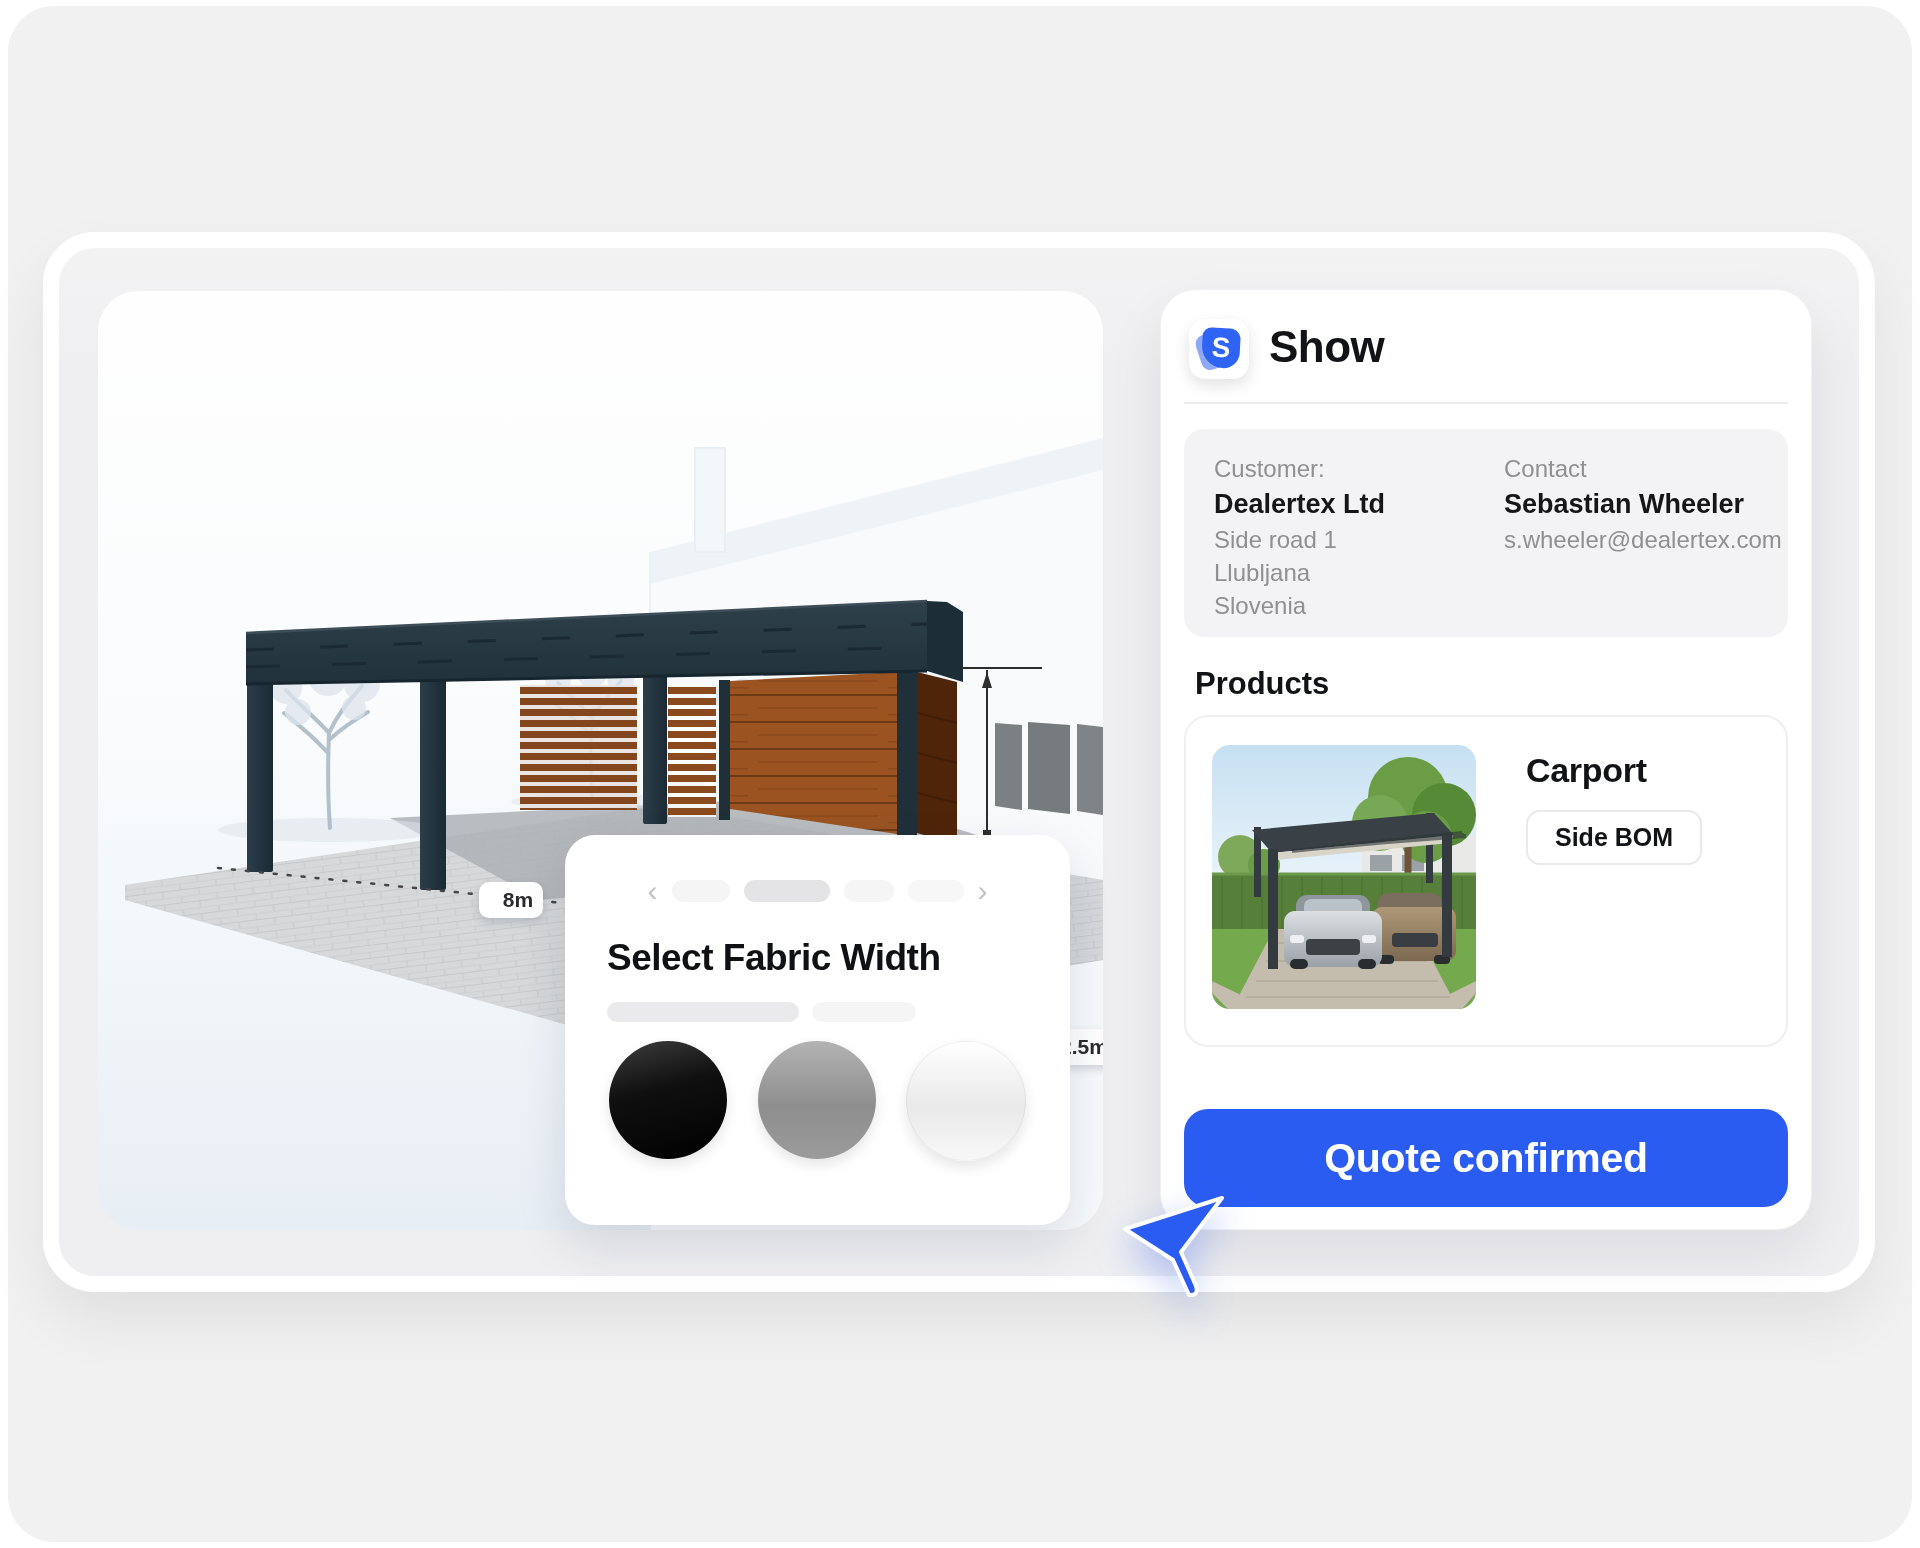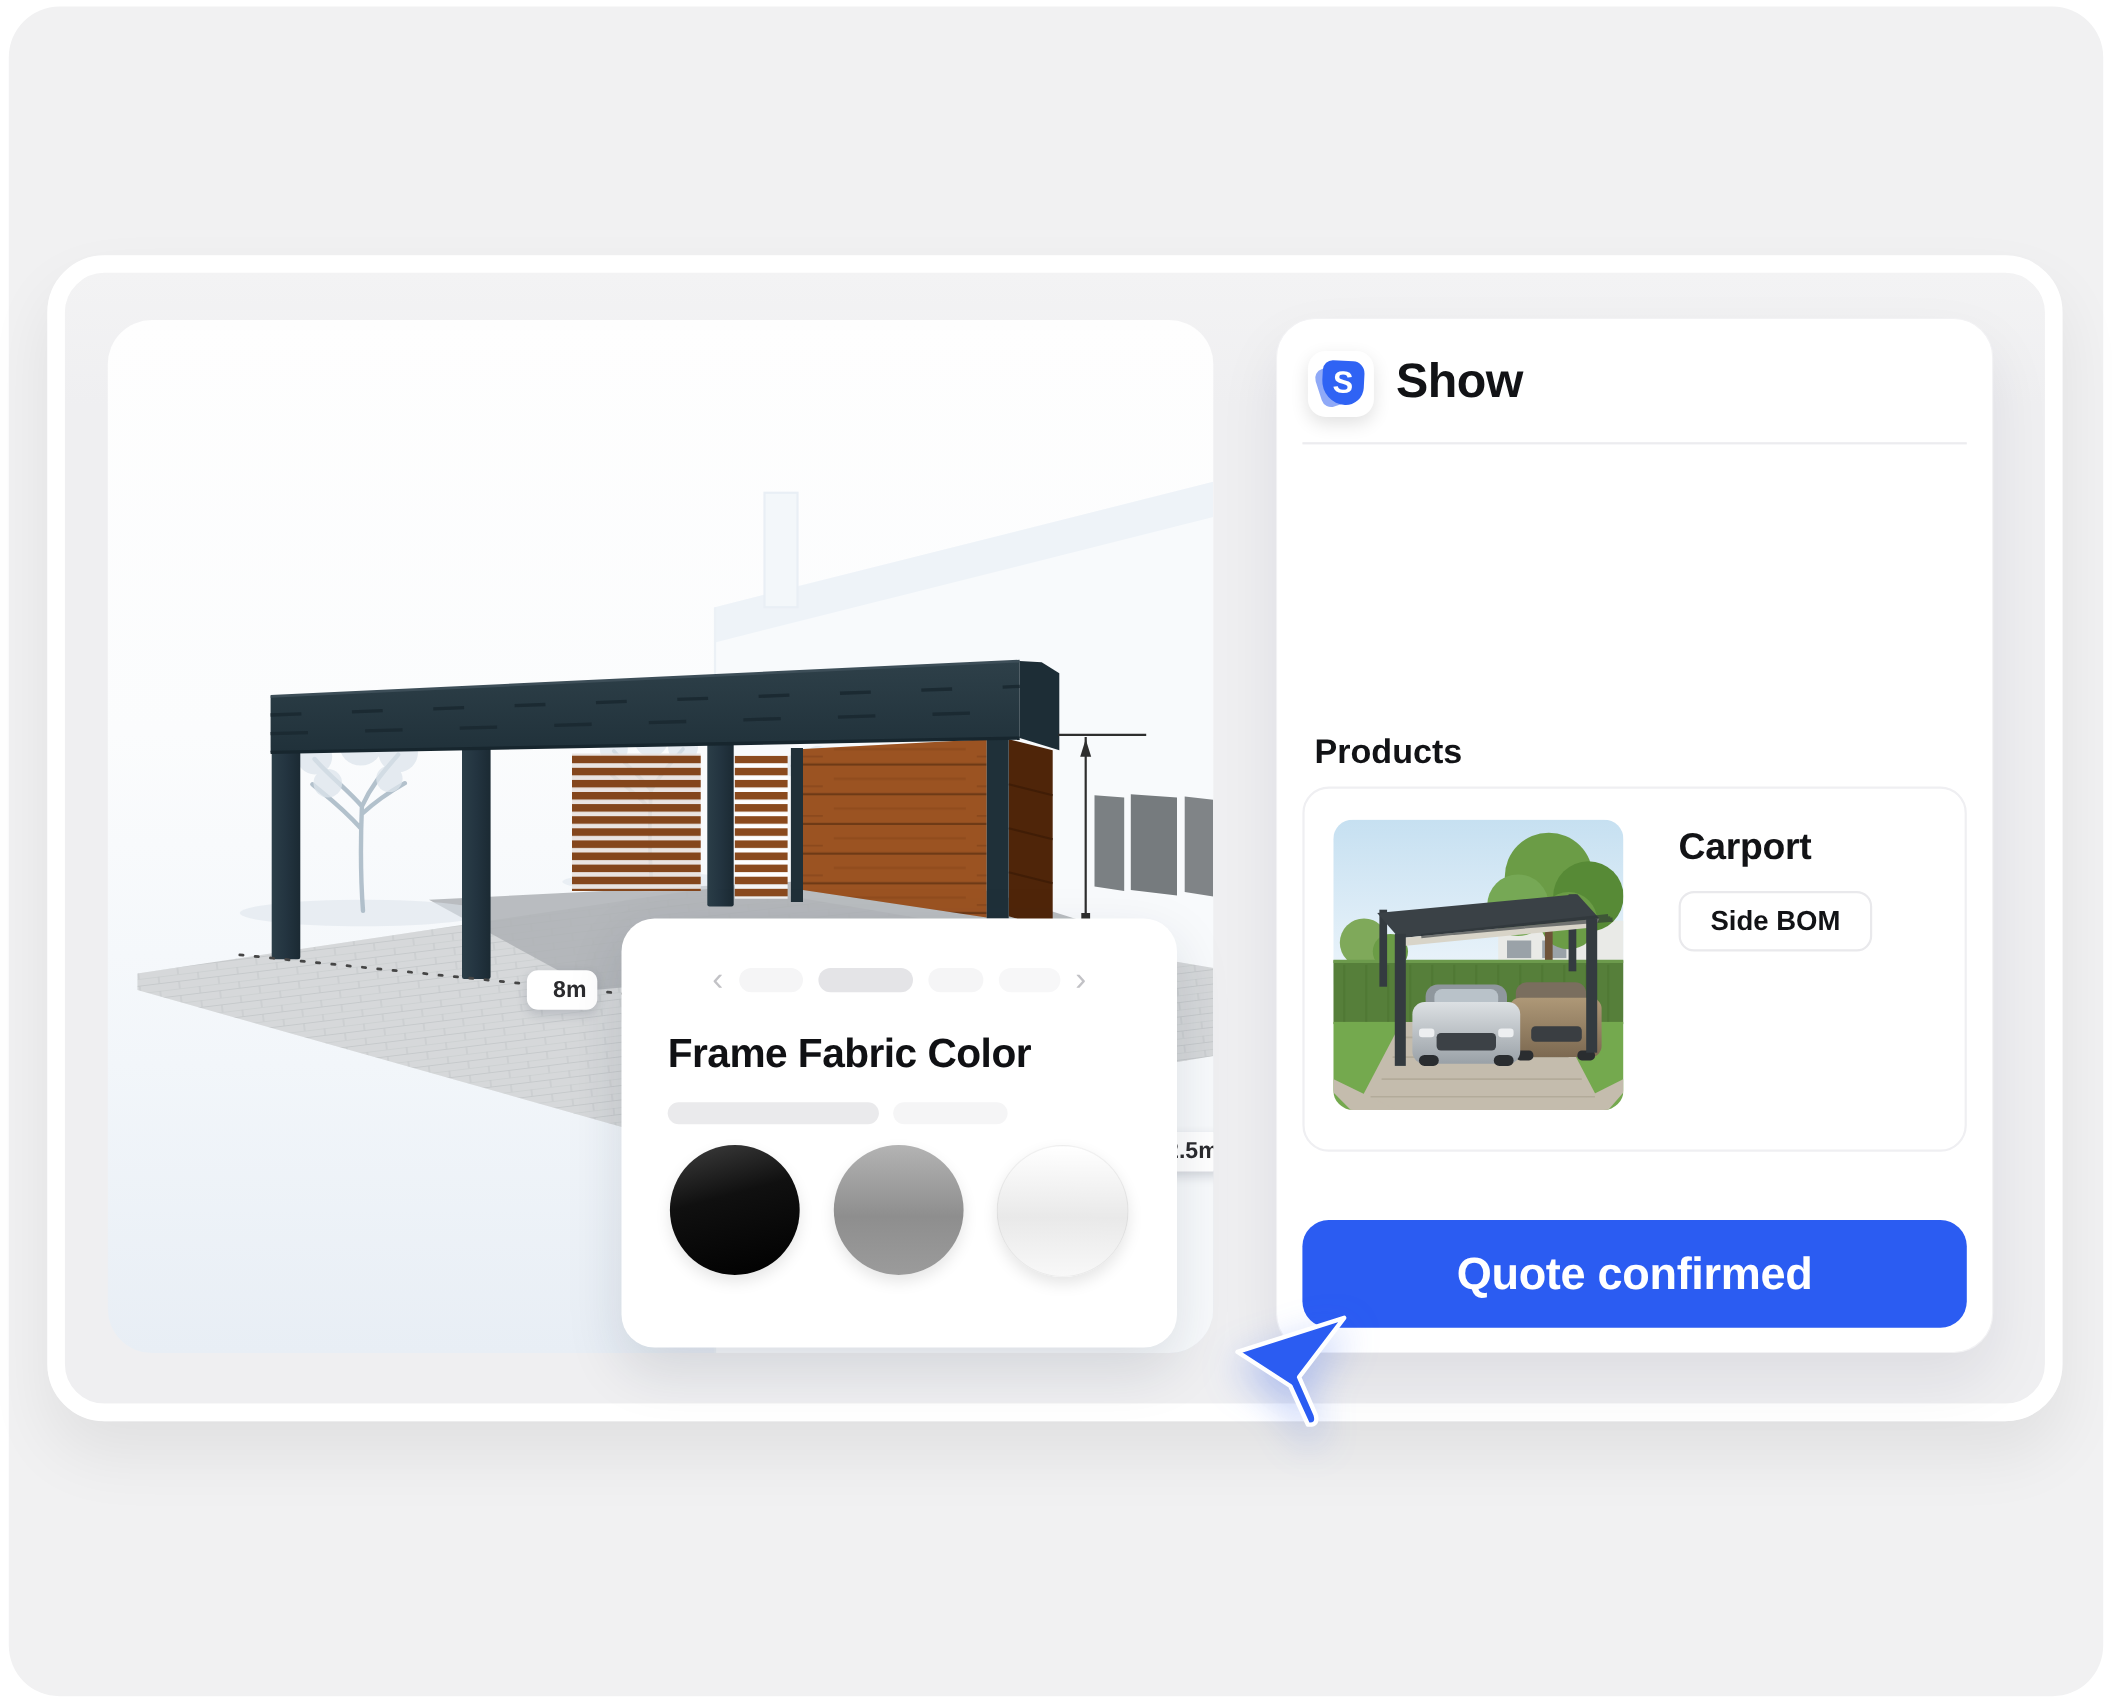--- a/index.html
+++ b/index.html
@@ -238,6 +238,20 @@
     <div class="q-title">Show</div>
     <div class="q-divider"></div>
 
+    <div class="cust-box">
+      <div class="cust-col cust-col-left">
+        <div class="meta-label">Customer:</div>
+        <div class="meta-name">Dealertex Ltd</div>
+        <div class="meta-line">Side road 1</div>
+        <div class="meta-line">Llubljana</div>
+        <div class="meta-line">Slovenia</div>
+      </div>
+      <div class="cust-col cust-col-right">
+        <div class="meta-label">Contact</div>
+        <div class="meta-name">Sebastian Wheeler</div>
+        <div class="meta-line">s.wheeler@dealertex.com</div>
+      </div>
+    </div>
 
     <div class="products-heading">Products</div>
 

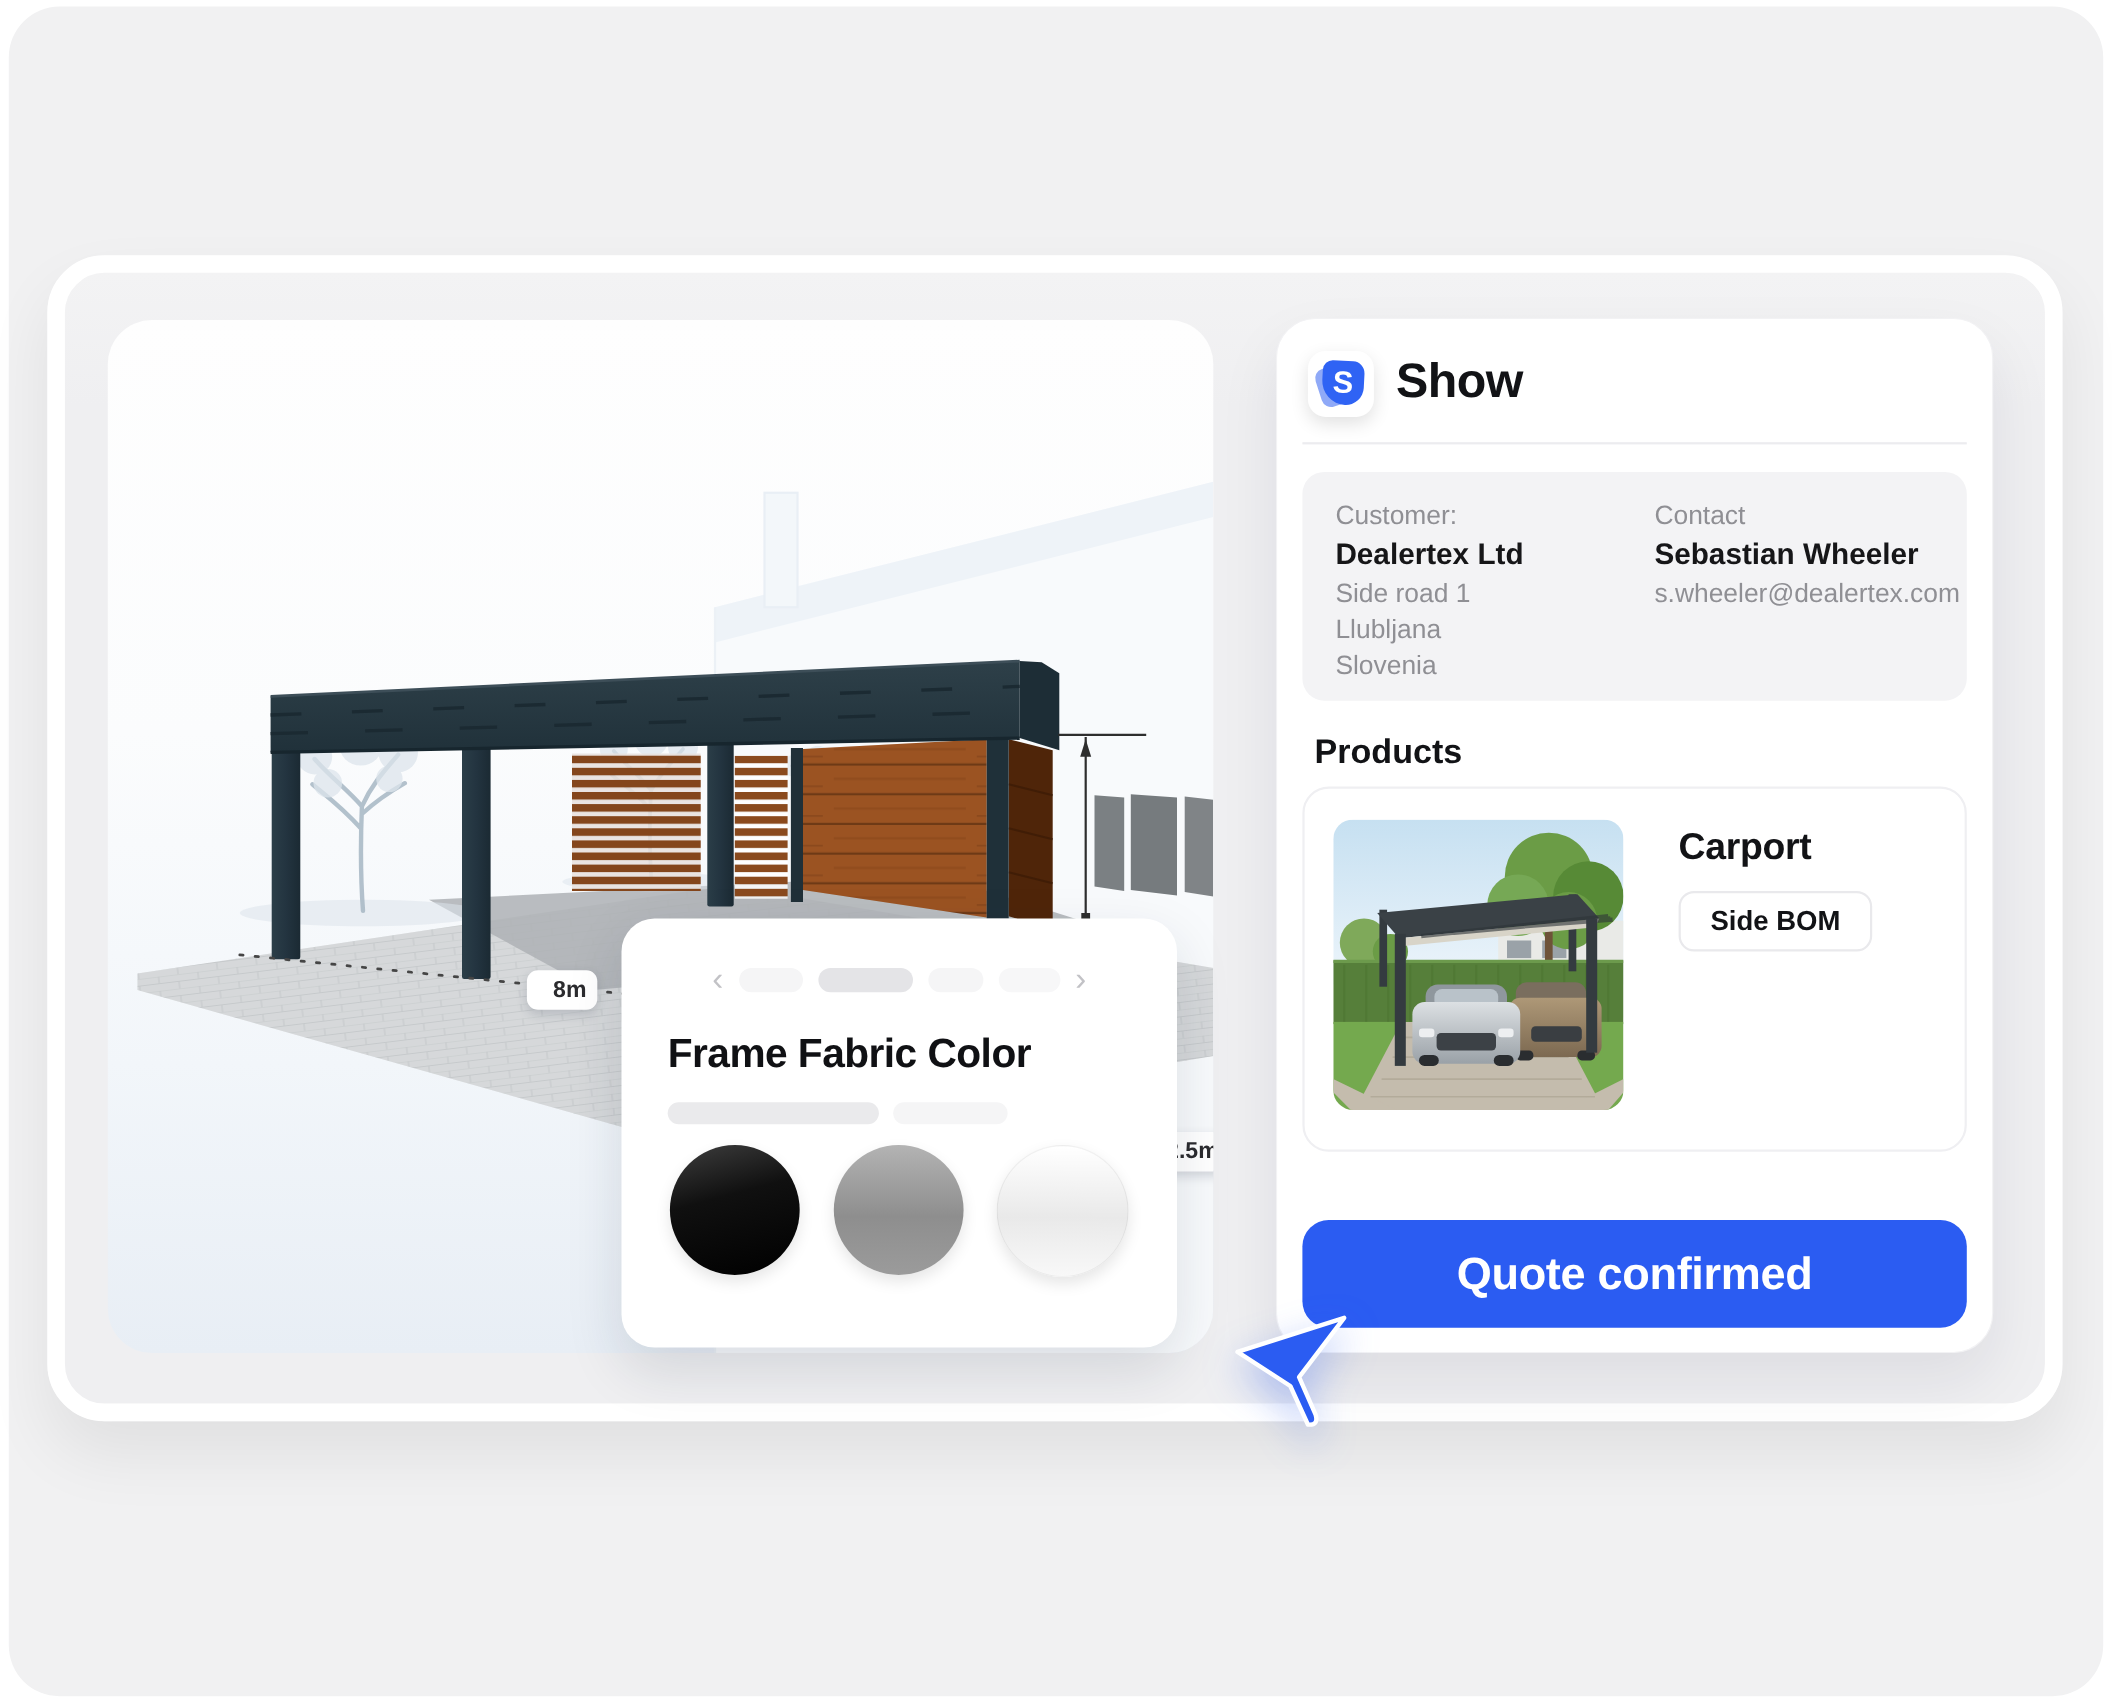--- a/index.html
+++ b/index.html
@@ -220,7 +220,7 @@
       <span class="pill pill4"></span>
       <span class="chev">›</span>
     </div>
-    <div class="fabric-title">Frame Fabric Color</div>
+    <div class="fabric-title">Select Fabric Width</div>
     <div class="ph-bar ph-bar1"></div>
     <div class="ph-bar ph-bar2"></div>
     <div class="swatch swatch-black"></div>

